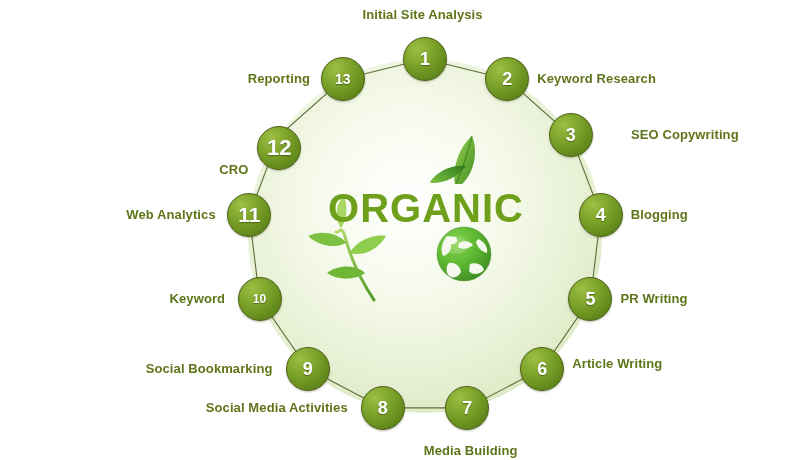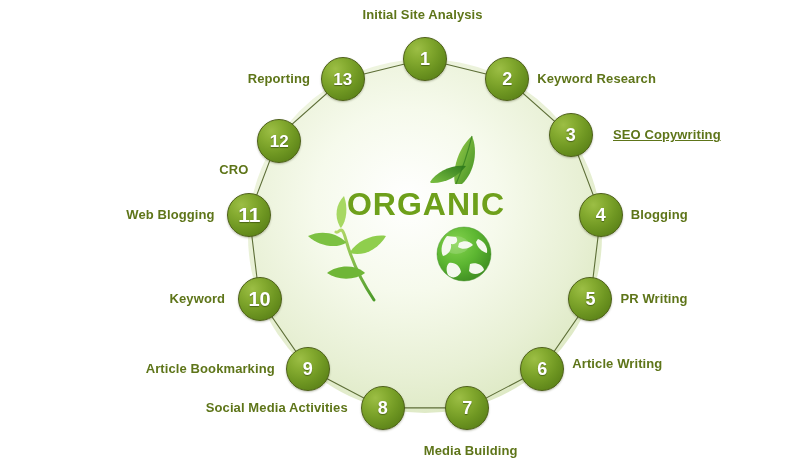--- a/index.html
+++ b/index.html
@@ -191,7 +191,7 @@
         <span class="node-num">12</span>
       </div>
       <div class="label left" style="left: 219.305px; top: 128.492px; margin-top: 35px;">CRO</div>
-      <div class="node" style="left: 320.723px; top: 57.2853px; width: 44px; height: 44px; font-size: 17px;">
+      <div class="node" style="left: 320.723px; top: 57.2853px; width: 44px; height: 44px; font-size: 14px;">
         <span class="node-num">13</span>
       </div>
       <div class="label left" style="left: 247.723px; top: 72.2853px; text-align: right;">Reporting</div>

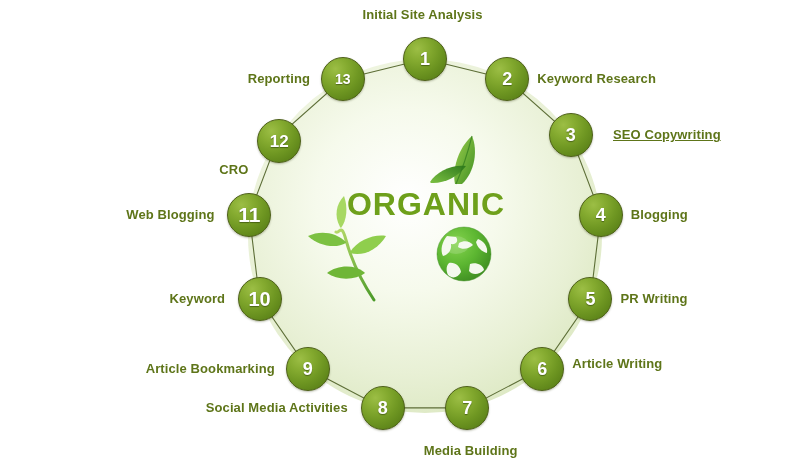--- a/index.html
+++ b/index.html
@@ -187,7 +187,7 @@
         <span class="node-num">11</span>
       </div>
       <div class="label left" style="left: 126.282px; top: 207.736px;">Web Blogging</div>
-      <div class="node" style="left: 257.305px; top: 119px; width: 44px; height: 44px; font-size: 17px;">
+      <div class="node" style="left: 257.305px; top: 126px; width: 44px; height: 44px; font-size: 22px;">
         <span class="node-num">12</span>
       </div>
       <div class="label left" style="left: 219.305px; top: 128.492px; margin-top: 35px;">CRO</div>

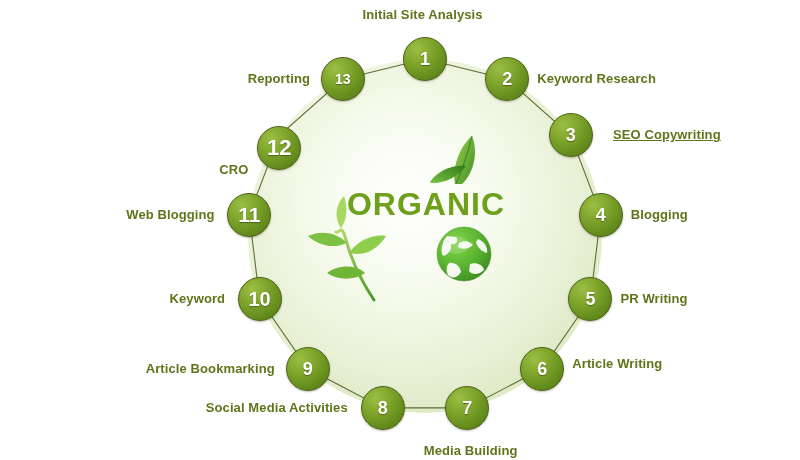--- a/index.html
+++ b/index.html
@@ -154,7 +154,7 @@
       <div class="node" style="left: 548.695px; top: 113.492px; width: 44px; height: 44px; font-size: 18px;">
         <span class="node-num">3</span>
       </div>
-      <div class="label right" style="left: 613px; top: 128.492px; text-decoration: underline;">SEO Copywriting</div>
+      <div class="label right" style="left: 631px; top: 128.492px;">SEO Copywriting</div>
       <div class="node" style="left: 578.718px; top: 192.736px; width: 44px; height: 44px; font-size: 18px;">
         <span class="node-num">4</span>
       </div>

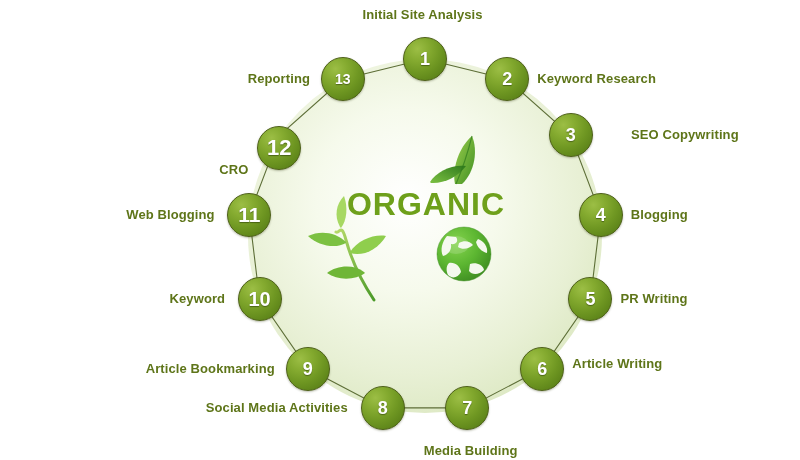--- a/index.html
+++ b/index.html
@@ -186,7 +186,7 @@
       <div class="node" style="left: 227.282px; top: 192.736px; width: 44px; height: 44px; font-size: 21px;">
         <span class="node-num">11</span>
       </div>
-      <div class="label left" style="left: 126.282px; top: 207.736px;">Web Blogging</div>
+      <div class="label left" style="left: 126.282px; top: 207.736px;">Web Analytics</div>
       <div class="node" style="left: 257.305px; top: 126px; width: 44px; height: 44px; font-size: 22px;">
         <span class="node-num">12</span>
       </div>

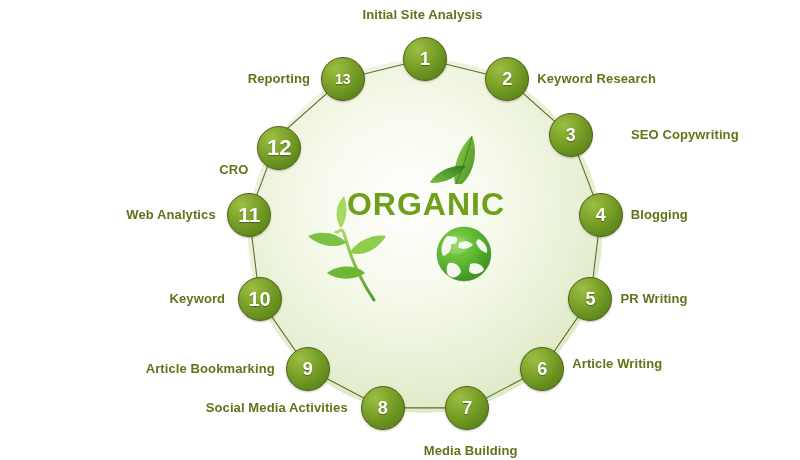--- a/index.html
+++ b/index.html
@@ -55,7 +55,7 @@
     text-align:center;
     font-family:"Liberation Sans", sans-serif;
     font-weight:bold;
-    font-size:32px;
+    font-size:40px;
     letter-spacing:1px;
     color:#6ea01b;
     line-height:1;

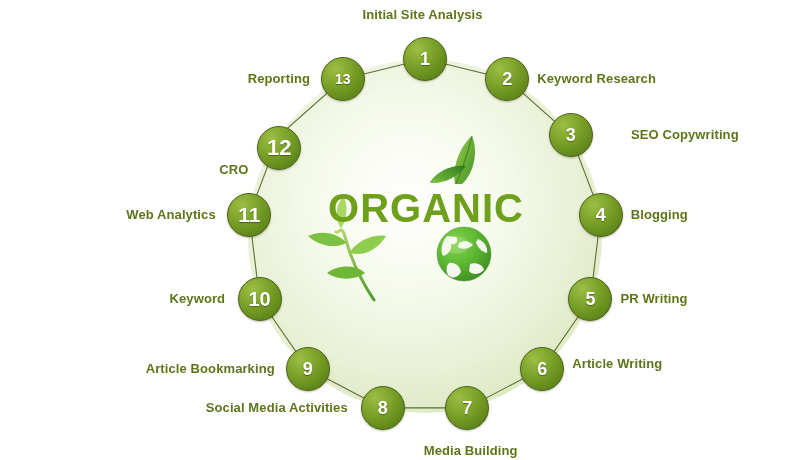--- a/index.html
+++ b/index.html
@@ -179,7 +179,7 @@
         <span class="node-num">9</span>
       </div>
       <div class="label left" style="left: 145.716px; top: 361.565px;">Article Bookmarking</div>
-      <div class="node" style="left: 237.536px; top: 276.854px; width: 44px; height: 44px; font-size: 20px;">
+      <div class="node" style="left: 237.536px; top: 276.854px; width: 44px; height: 44px; font-size: 12px;">
         <span class="node-num">10</span>
       </div>
       <div class="label left" style="left: 169.536px; top: 291.854px;">Keyword</div>

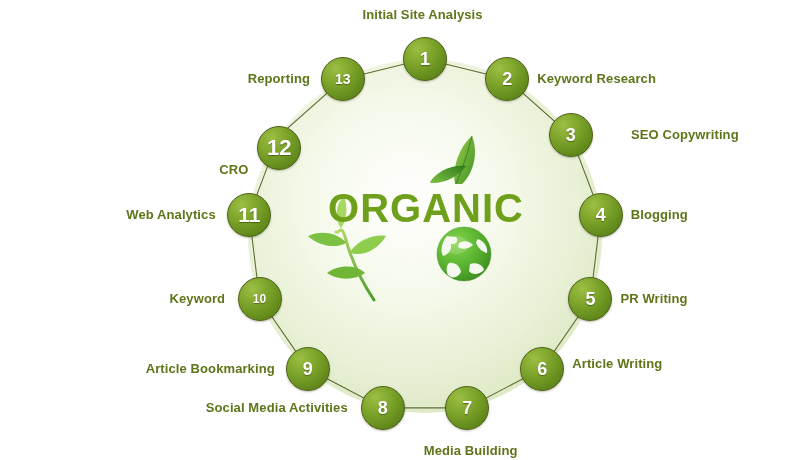--- a/index.html
+++ b/index.html
@@ -178,7 +178,7 @@
       <div class="node" style="left: 285.716px; top: 346.565px; width: 44px; height: 44px; font-size: 18px;">
         <span class="node-num">9</span>
       </div>
-      <div class="label left" style="left: 145.716px; top: 361.565px;">Article Bookmarking</div>
+      <div class="label left" style="left: 145.716px; top: 361.565px;">Social Bookmarking</div>
       <div class="node" style="left: 237.536px; top: 276.854px; width: 44px; height: 44px; font-size: 12px;">
         <span class="node-num">10</span>
       </div>

